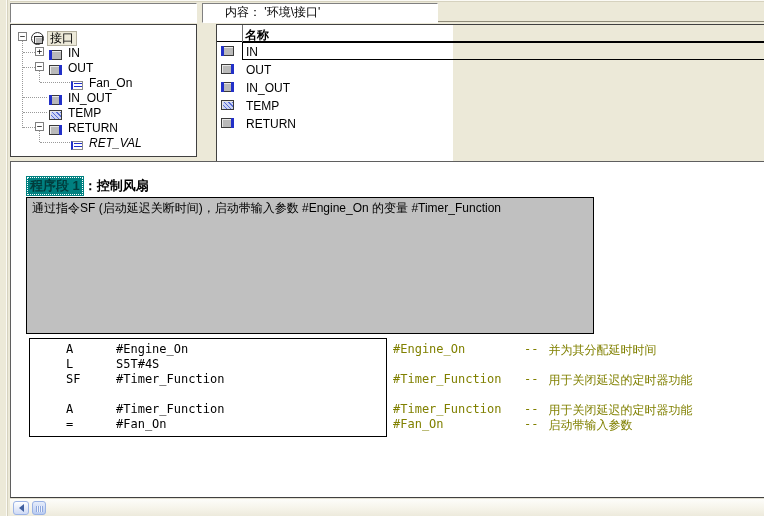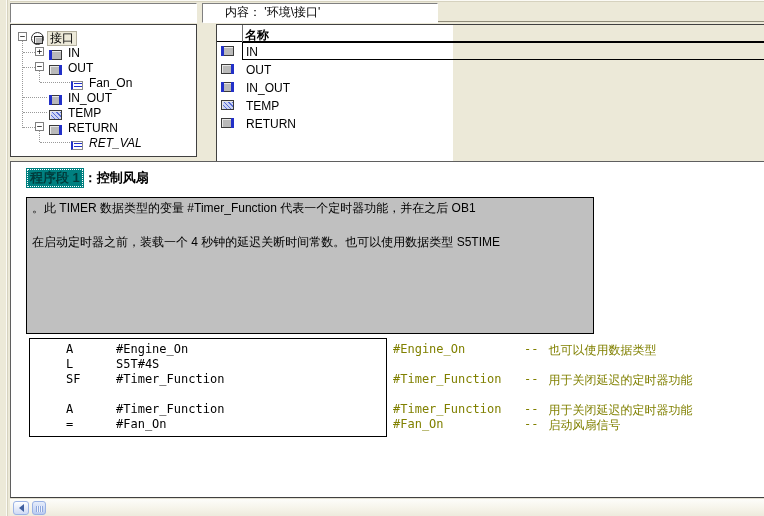--- a/index.html
+++ b/index.html
@@ -76,7 +76,7 @@
   
   .editor-pane { left:10px; top:161px; width:754px; height:337px; background:#fff;
     border-top:1px solid #5f5f5f; border-left:1px solid #5f5f5f; border-bottom:1px solid #404040; }
-  .net-title { position:absolute; left:15px; top:6px; font-weight:bold; font-size:13px; white-space:nowrap; }
+  .net-title { position:absolute; left:15px; top:14px; font-weight:bold; font-size:13px; white-space:nowrap; }
   .net-chip { display:inline-block; background:#008080; color:#013c3c; padding:1px 4px;
     outline:1px dotted #fff; outline-offset:-2px; }
   .net-rest { color:#000; }

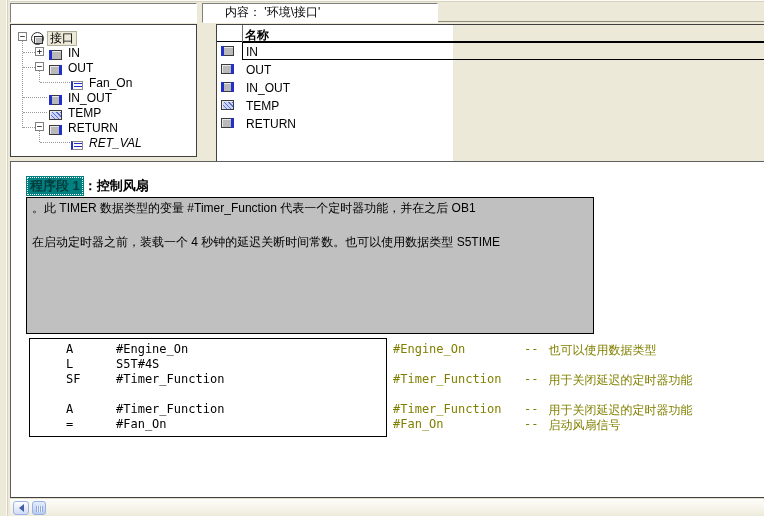--- a/index.html
+++ b/index.html
@@ -218,6 +218,7 @@
   </div>
 
   <div class="comment-box">
+    <div class="cline">通过指令SF (启动延迟关断时间)，启动带输入参数 #Engine_On 的变量 #Timer_Function</div>
     <div class="cline">。此 TIMER 数据类型的变量 #Timer_Function 代表一个定时器功能，并在之后 OB1</div>
     <div class="cline"></div>
     <div class="cline">在启动定时器之前，装载一个 4 秒钟的延迟关断时间常数。也可以使用数据类型 S5TIME</div>

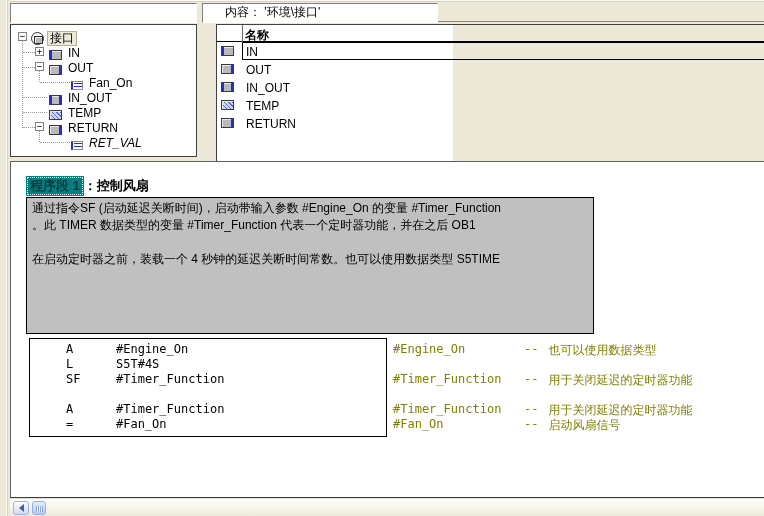--- a/index.html
+++ b/index.html
@@ -219,7 +219,6 @@
 
   <div class="comment-box">
     <div class="cline">通过指令SF (启动延迟关断时间)，启动带输入参数 #Engine_On 的变量 #Timer_Function</div>
-    <div class="cline">。此 TIMER 数据类型的变量 #Timer_Function 代表一个定时器功能，并在之后 OB1</div>
     <div class="cline"></div>
     <div class="cline">在启动定时器之前，装载一个 4 秒钟的延迟关断时间常数。也可以使用数据类型 S5TIME</div>
   </div>

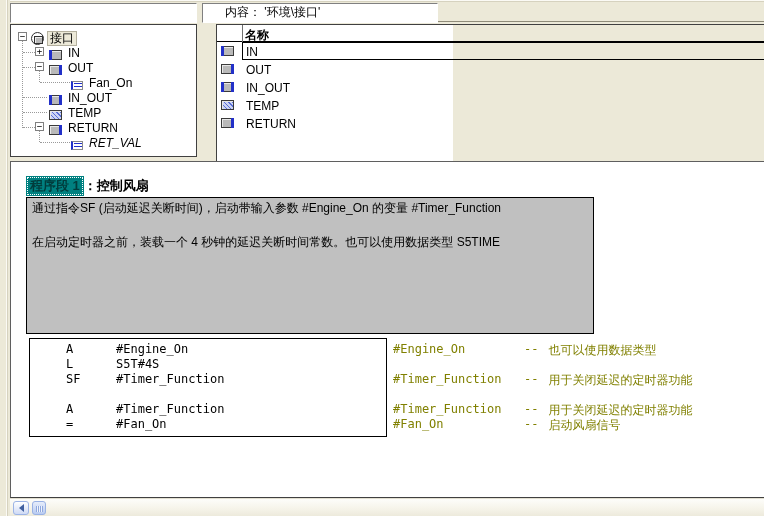--- a/index.html
+++ b/index.html
@@ -220,7 +220,6 @@
   <div class="comment-box">
     <div class="cline">通过指令SF (启动延迟关断时间)，启动带输入参数 #Engine_On 的变量 #Timer_Function</div>
     <div class="cline"></div>
-    <div class="cline">在启动定时器之前，装载一个 4 秒钟的延迟关断时间常数。也可以使用数据类型 S5TIME</div>
   </div>
 
   <div class="code-box">

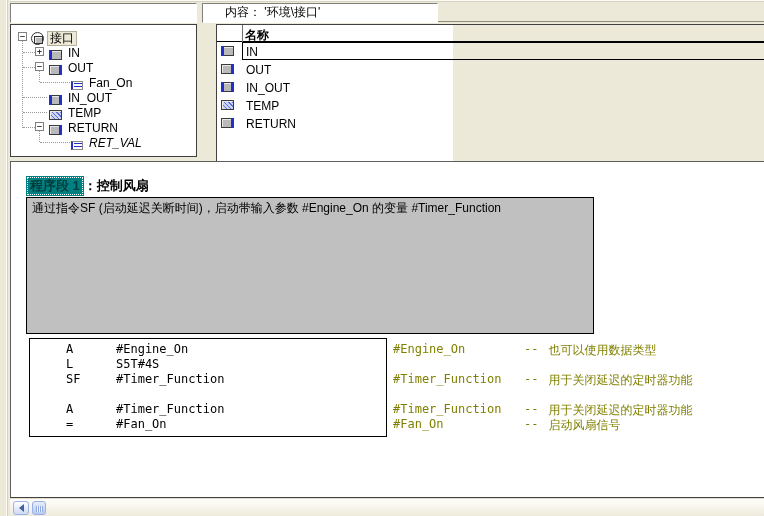--- a/index.html
+++ b/index.html
@@ -246,7 +246,7 @@
   <div class="ann ann-r0">
     <span class="ann-name">#Engine_On</span>
       <span class="ann-sep">--</span>
-      <span class="ann-text">也可以使用数据类型</span>
+      <span class="ann-text">并为其分配延时时间</span>
   </div>
   <div class="ann ann-r1">
     <span class="ann-name">#Timer_Function</span>

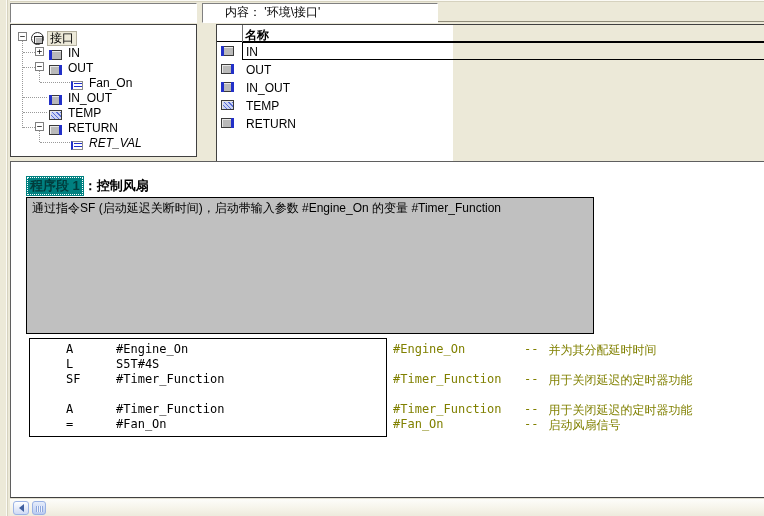--- a/index.html
+++ b/index.html
@@ -261,7 +261,7 @@
   <div class="ann ann-r3">
     <span class="ann-name">#Fan_On</span>
       <span class="ann-sep">--</span>
-      <span class="ann-text">启动风扇信号</span>
+      <span class="ann-text">启动带输入参数</span>
   </div>
 </div>
 

